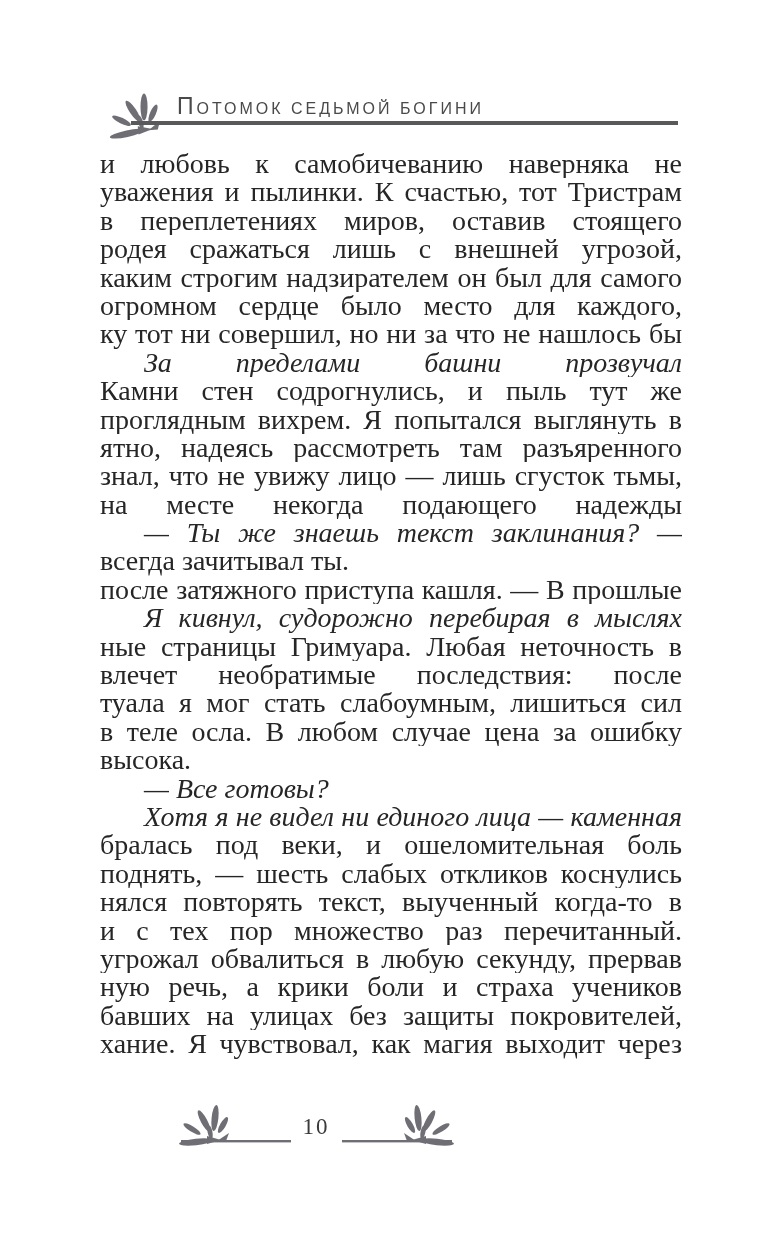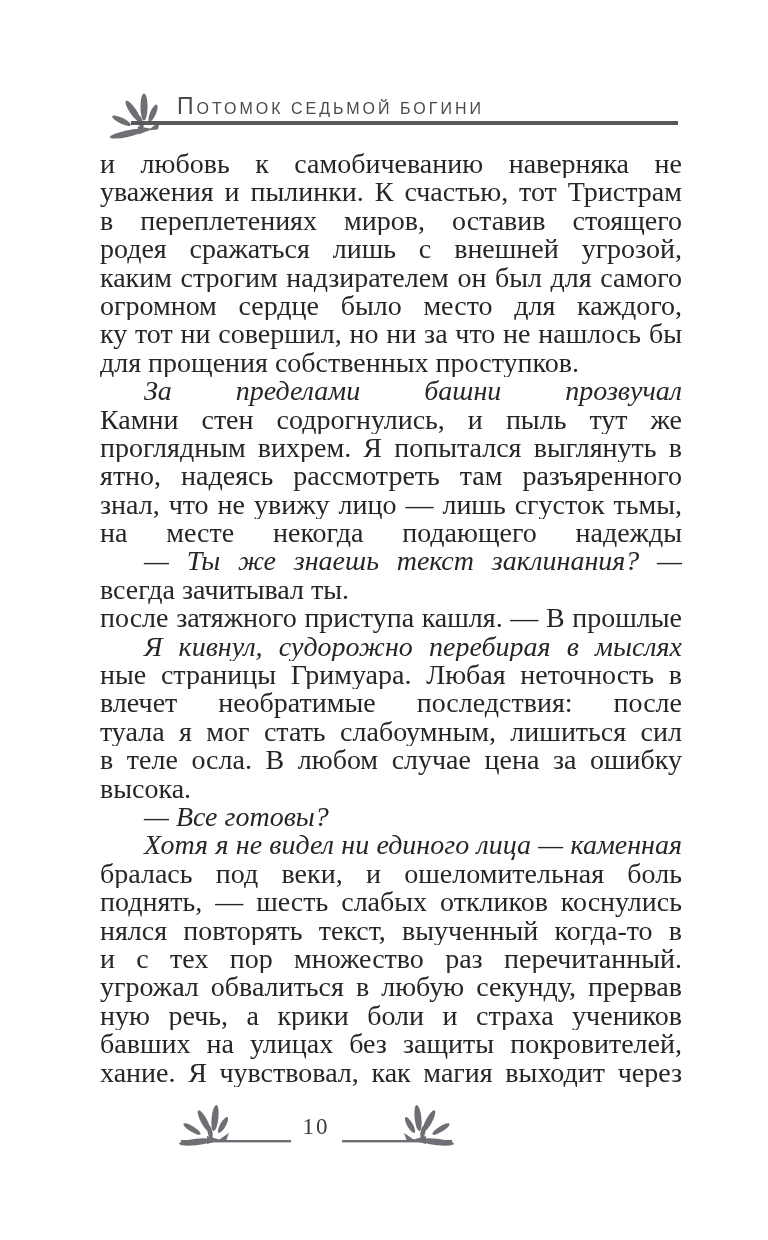--- a/index.html
+++ b/index.html
@@ -106,7 +106,6 @@
       <div class="line">каким строгим надзирателем он был для самого была. В его</div>
       <div class="line">огромном сердце было место для каждого, какую бы ошиб-</div>
       <div class="line">ку тот ни совершил, но ни за что не нашлось бы и уголка</div>
-      <div class="line end">для прощения собственных проступков.</div>
       <div class="line indent">За пределами башни прозвучал оглушительный взрыв.</div>
       <div class="line">Камни стен содрогнулись, и пыль тут же окутала нас не-</div>
       <div class="line">проглядным вихрем. Я попытался выглянуть в окно, веро-</div>

